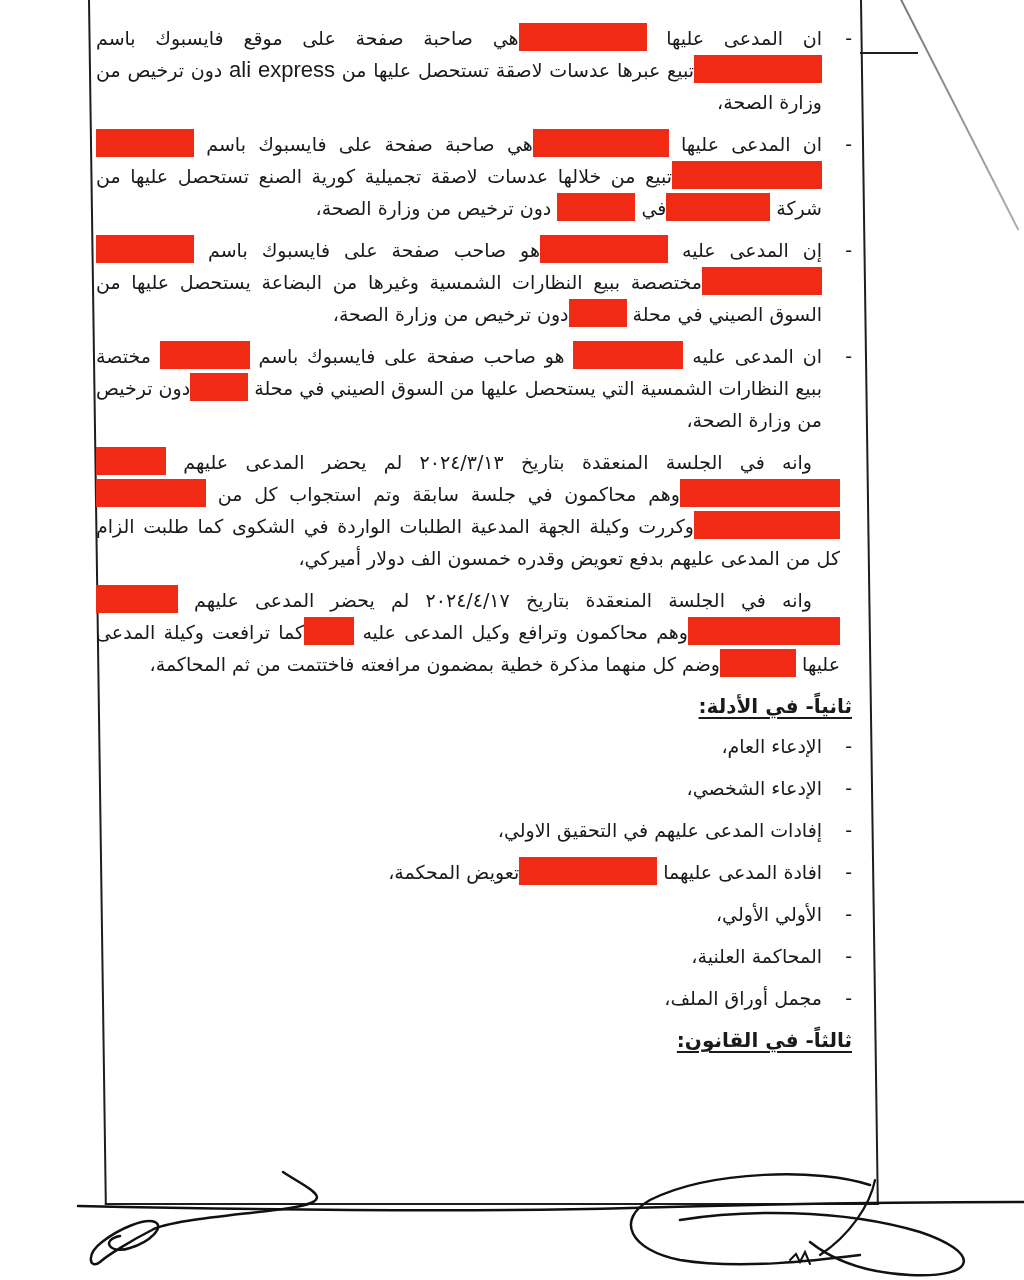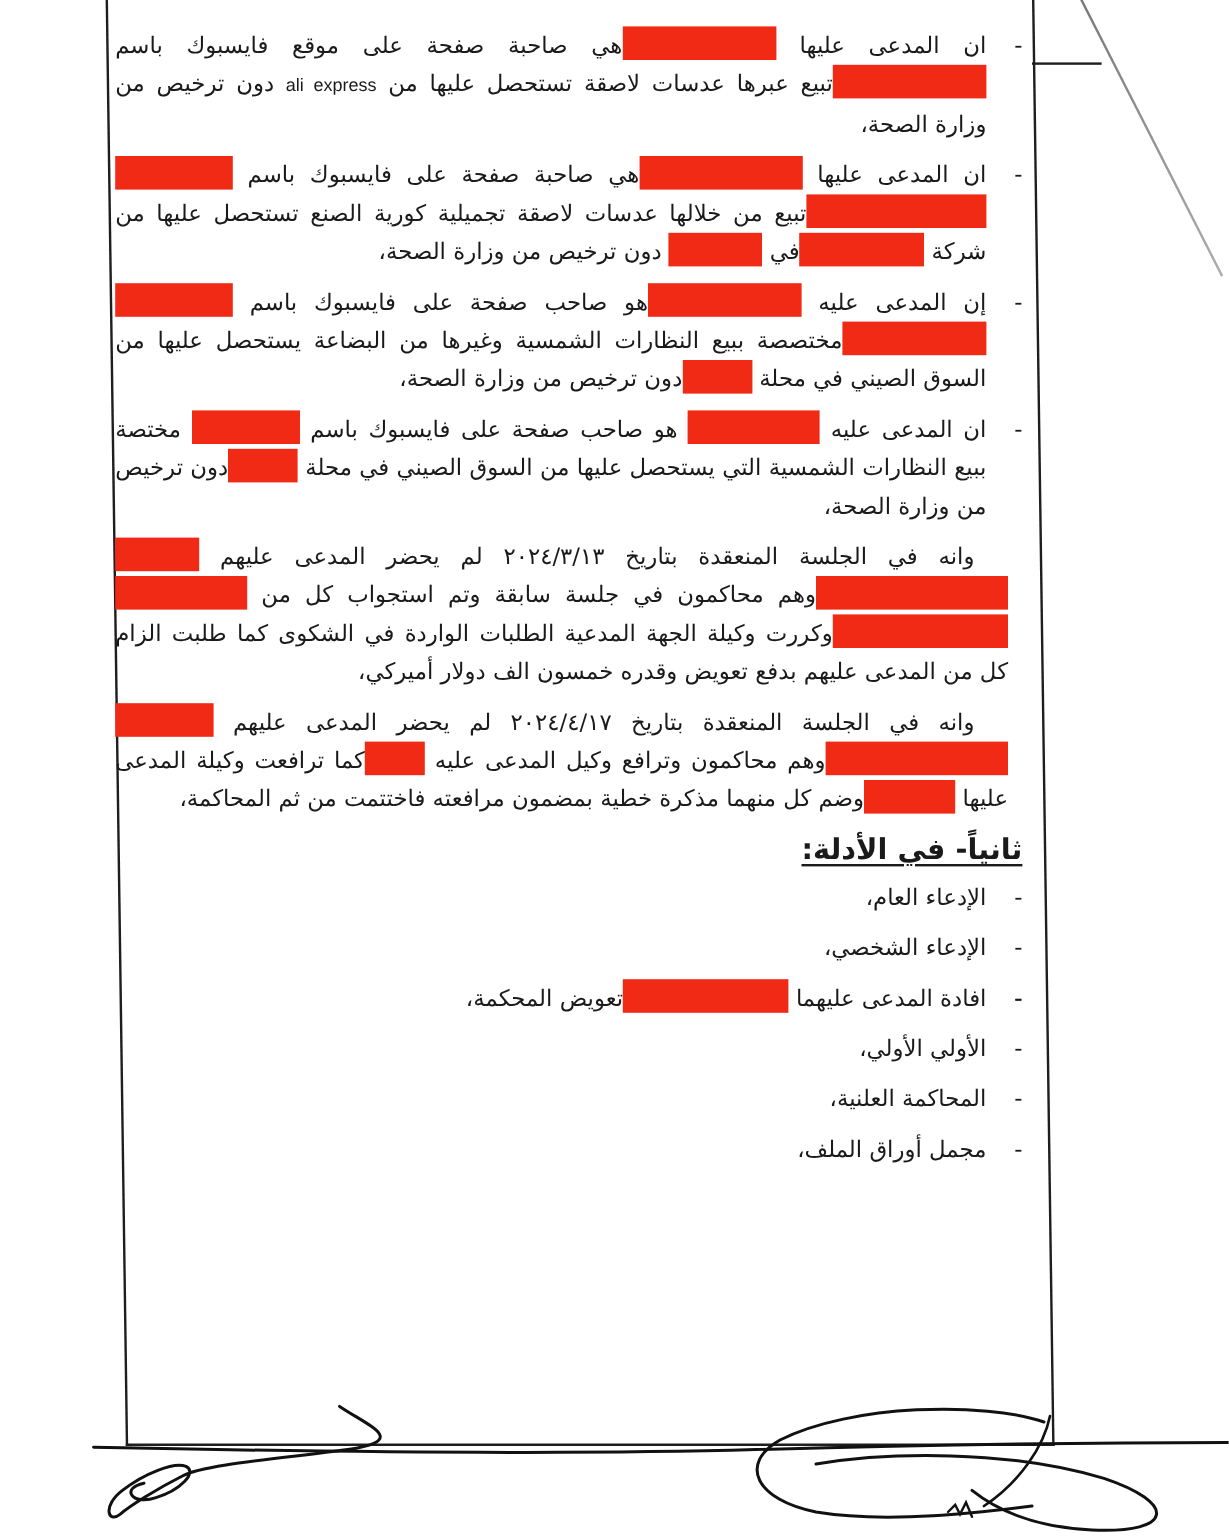--- a/index.html
+++ b/index.html
@@ -106,7 +106,7 @@
     }
     .latin {
       font-family: "Liberation Sans", sans-serif;
-      font-size: 15px;
+      font-size: 22px;
       direction: ltr;
       unicode-bidi: embed;
     }

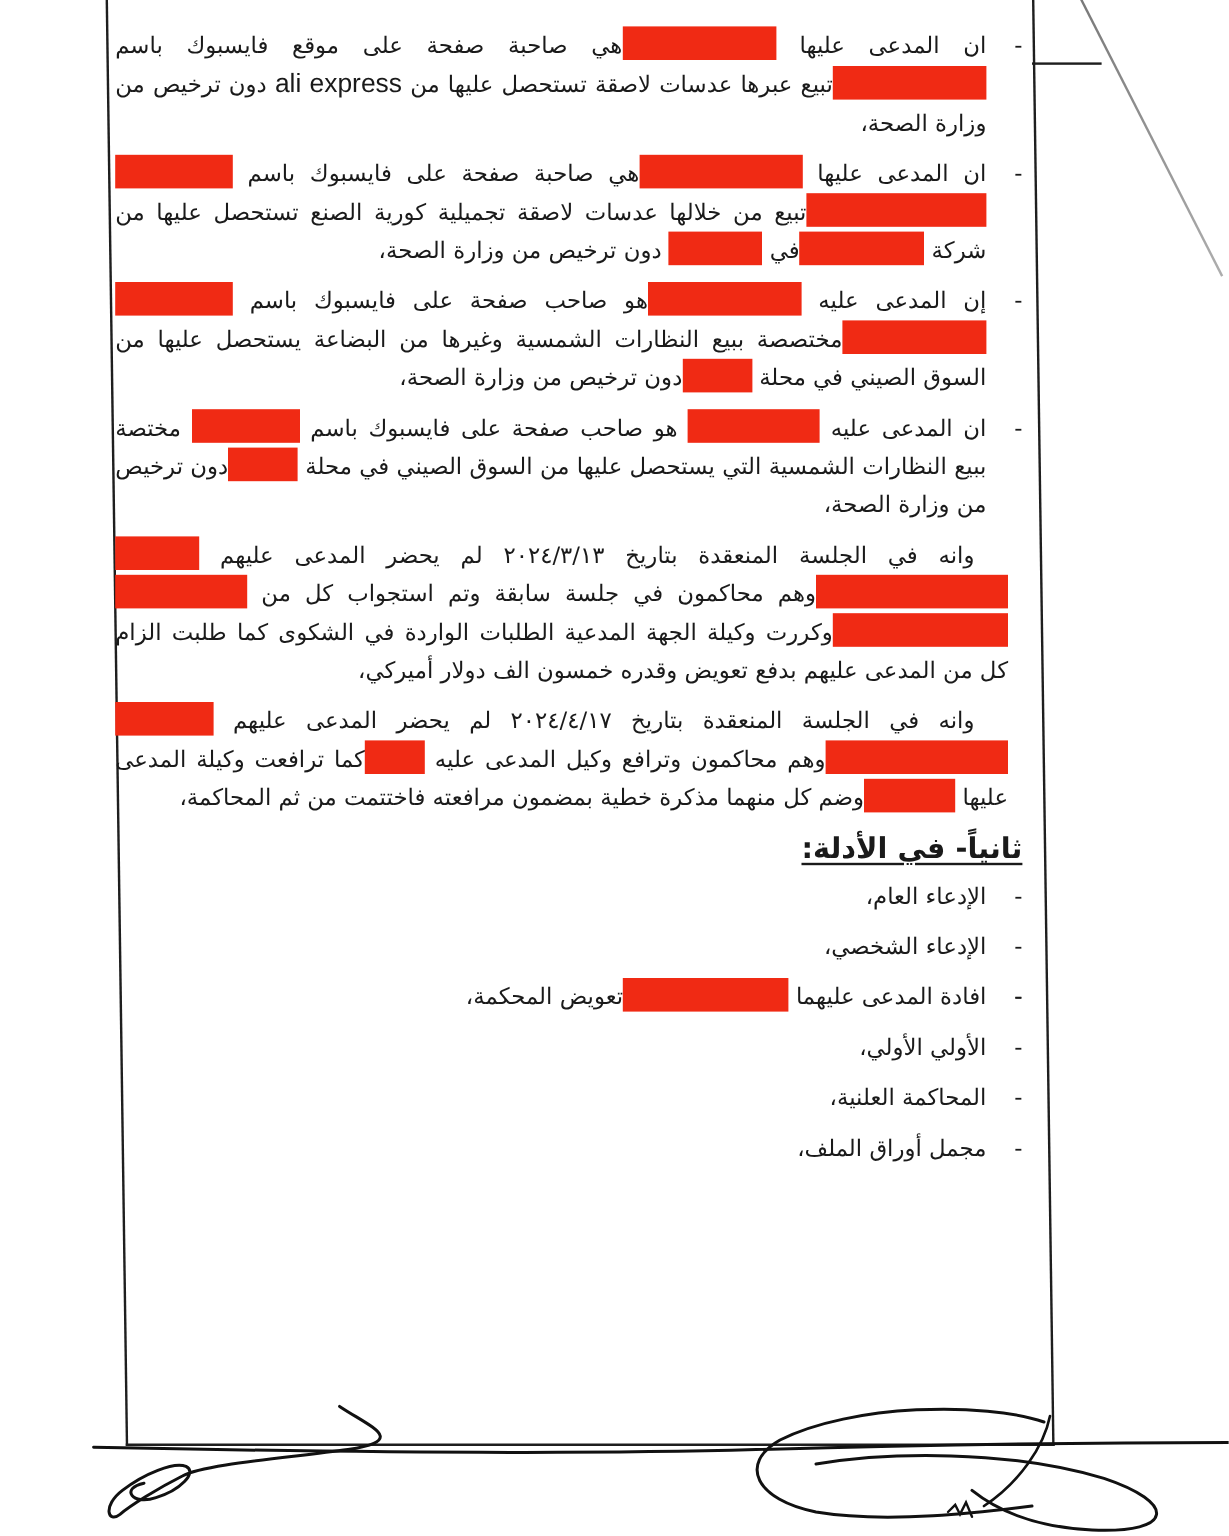--- a/index.html
+++ b/index.html
@@ -81,7 +81,7 @@
       font-weight: bold;
       text-decoration: underline;
       text-underline-offset: 4px;
-      font-size: 24px;
+      font-size: 20px;
       margin: 4px 0 8px 0;
     }
     .intro-line {

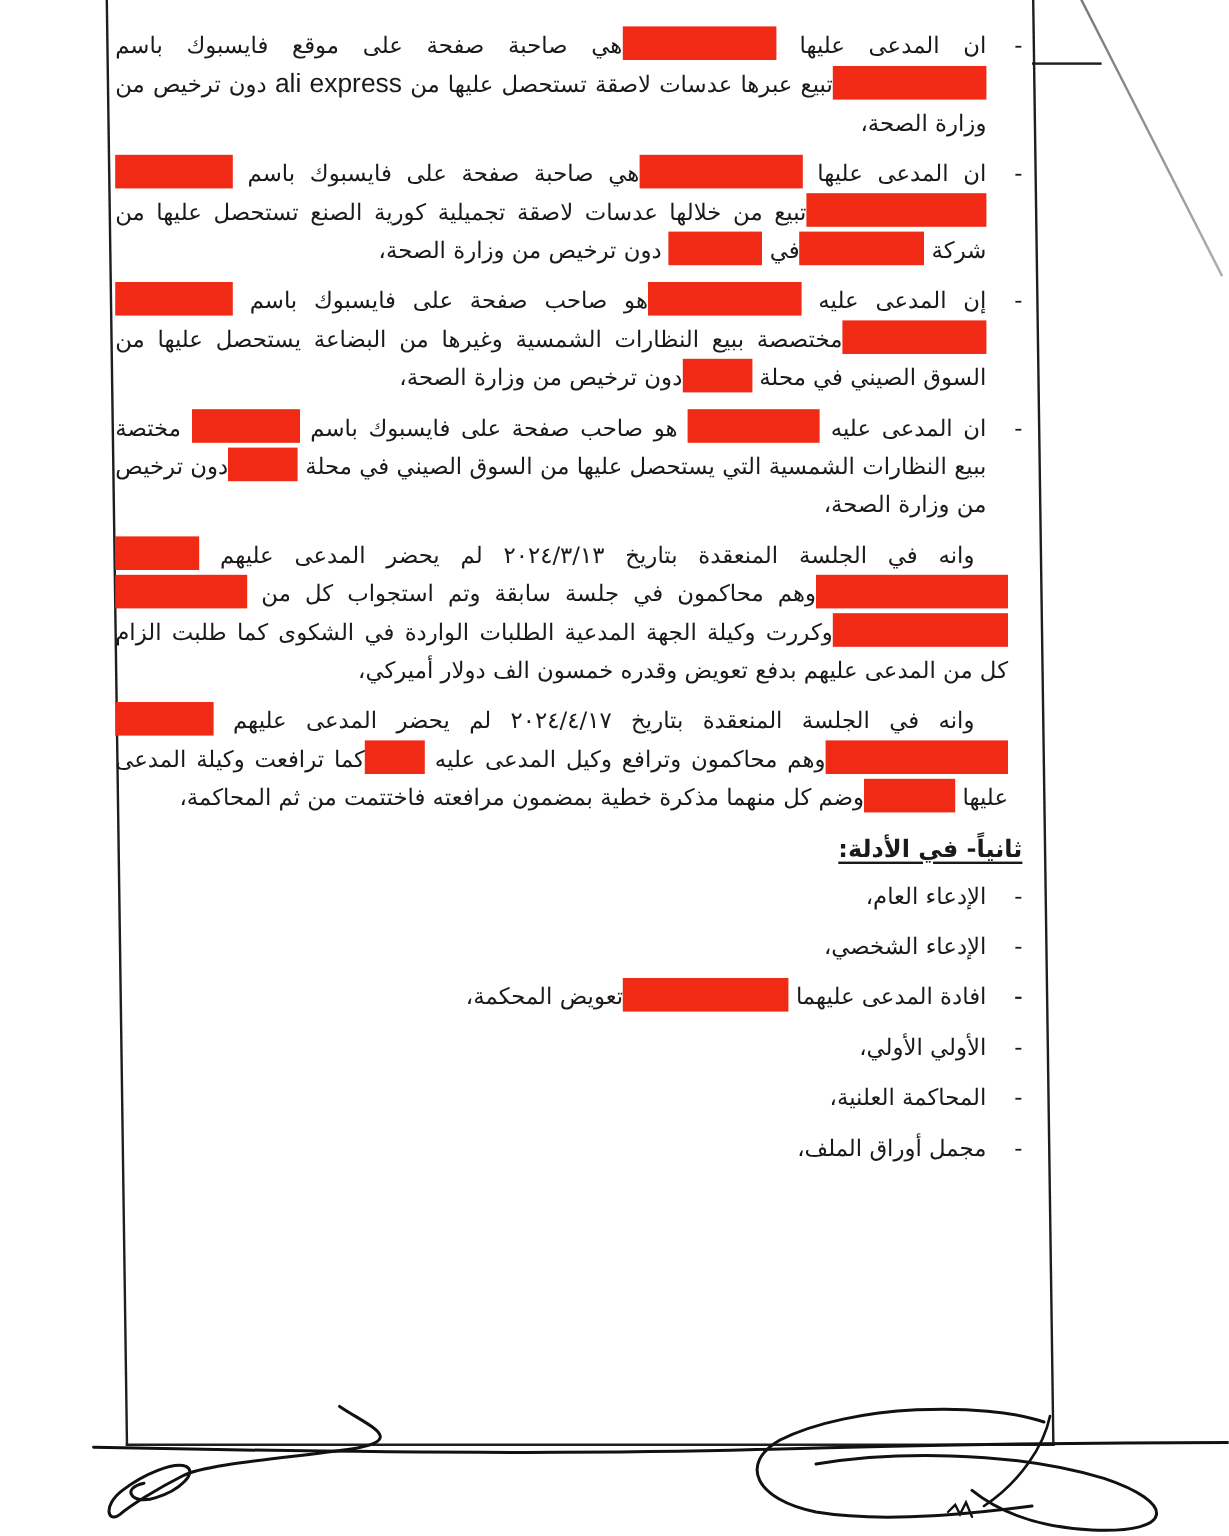--- a/index.html
+++ b/index.html
@@ -136,7 +136,7 @@
   <ul class="evidence-list" id="evidence-list">
       <li><span class="dash">-</span><span>الإدعاء العام،</span></li>
       <li><span class="dash">-</span><span>الإدعاء الشخصي،</span></li>
-      <li><span class="dash">-</span></li>
+      <li><span class="dash">-</span><span>إفادات المدعى عليهم في التحقيق الاولي،</span></li>
       <li><span class="dash">-</span><span>افادة المدعى عليهما </span><span class="redact" style="width: 138px; background: rgb(240, 42, 20);"></span><span>تعويض المحكمة،</span></li>
       <li><span class="dash">-</span><span>الأولي الأولي،</span></li>
       <li><span class="dash">-</span><span>المحاكمة العلنية،</span></li>

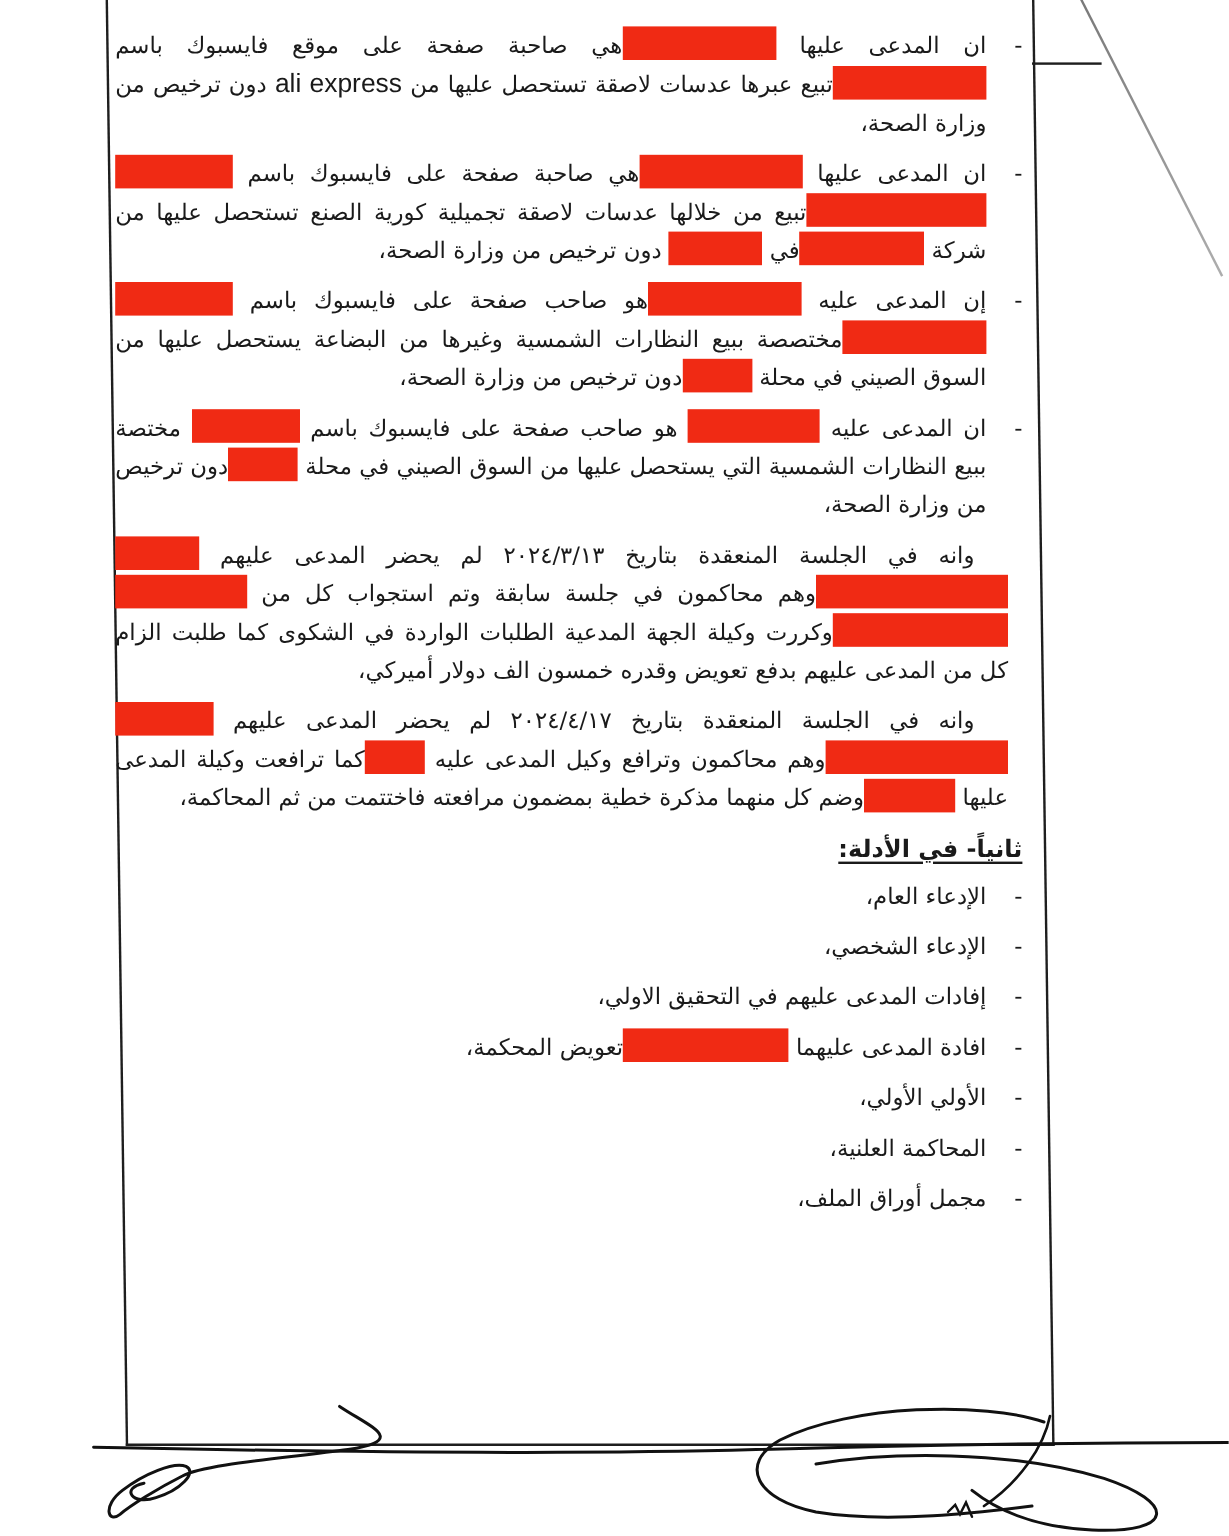--- a/index.html
+++ b/index.html
@@ -143,6 +143,7 @@
       <li><span class="dash">-</span><span>مجمل أوراق الملف،</span></li>
     </ul>
 
+  <div class="section-heading">ثالثاً- في القانون:</div>
 </div>
 
 <svg class="signature" style="left:40px; top:1170px;" width="300" height="110" viewBox="0 0 300 110">

